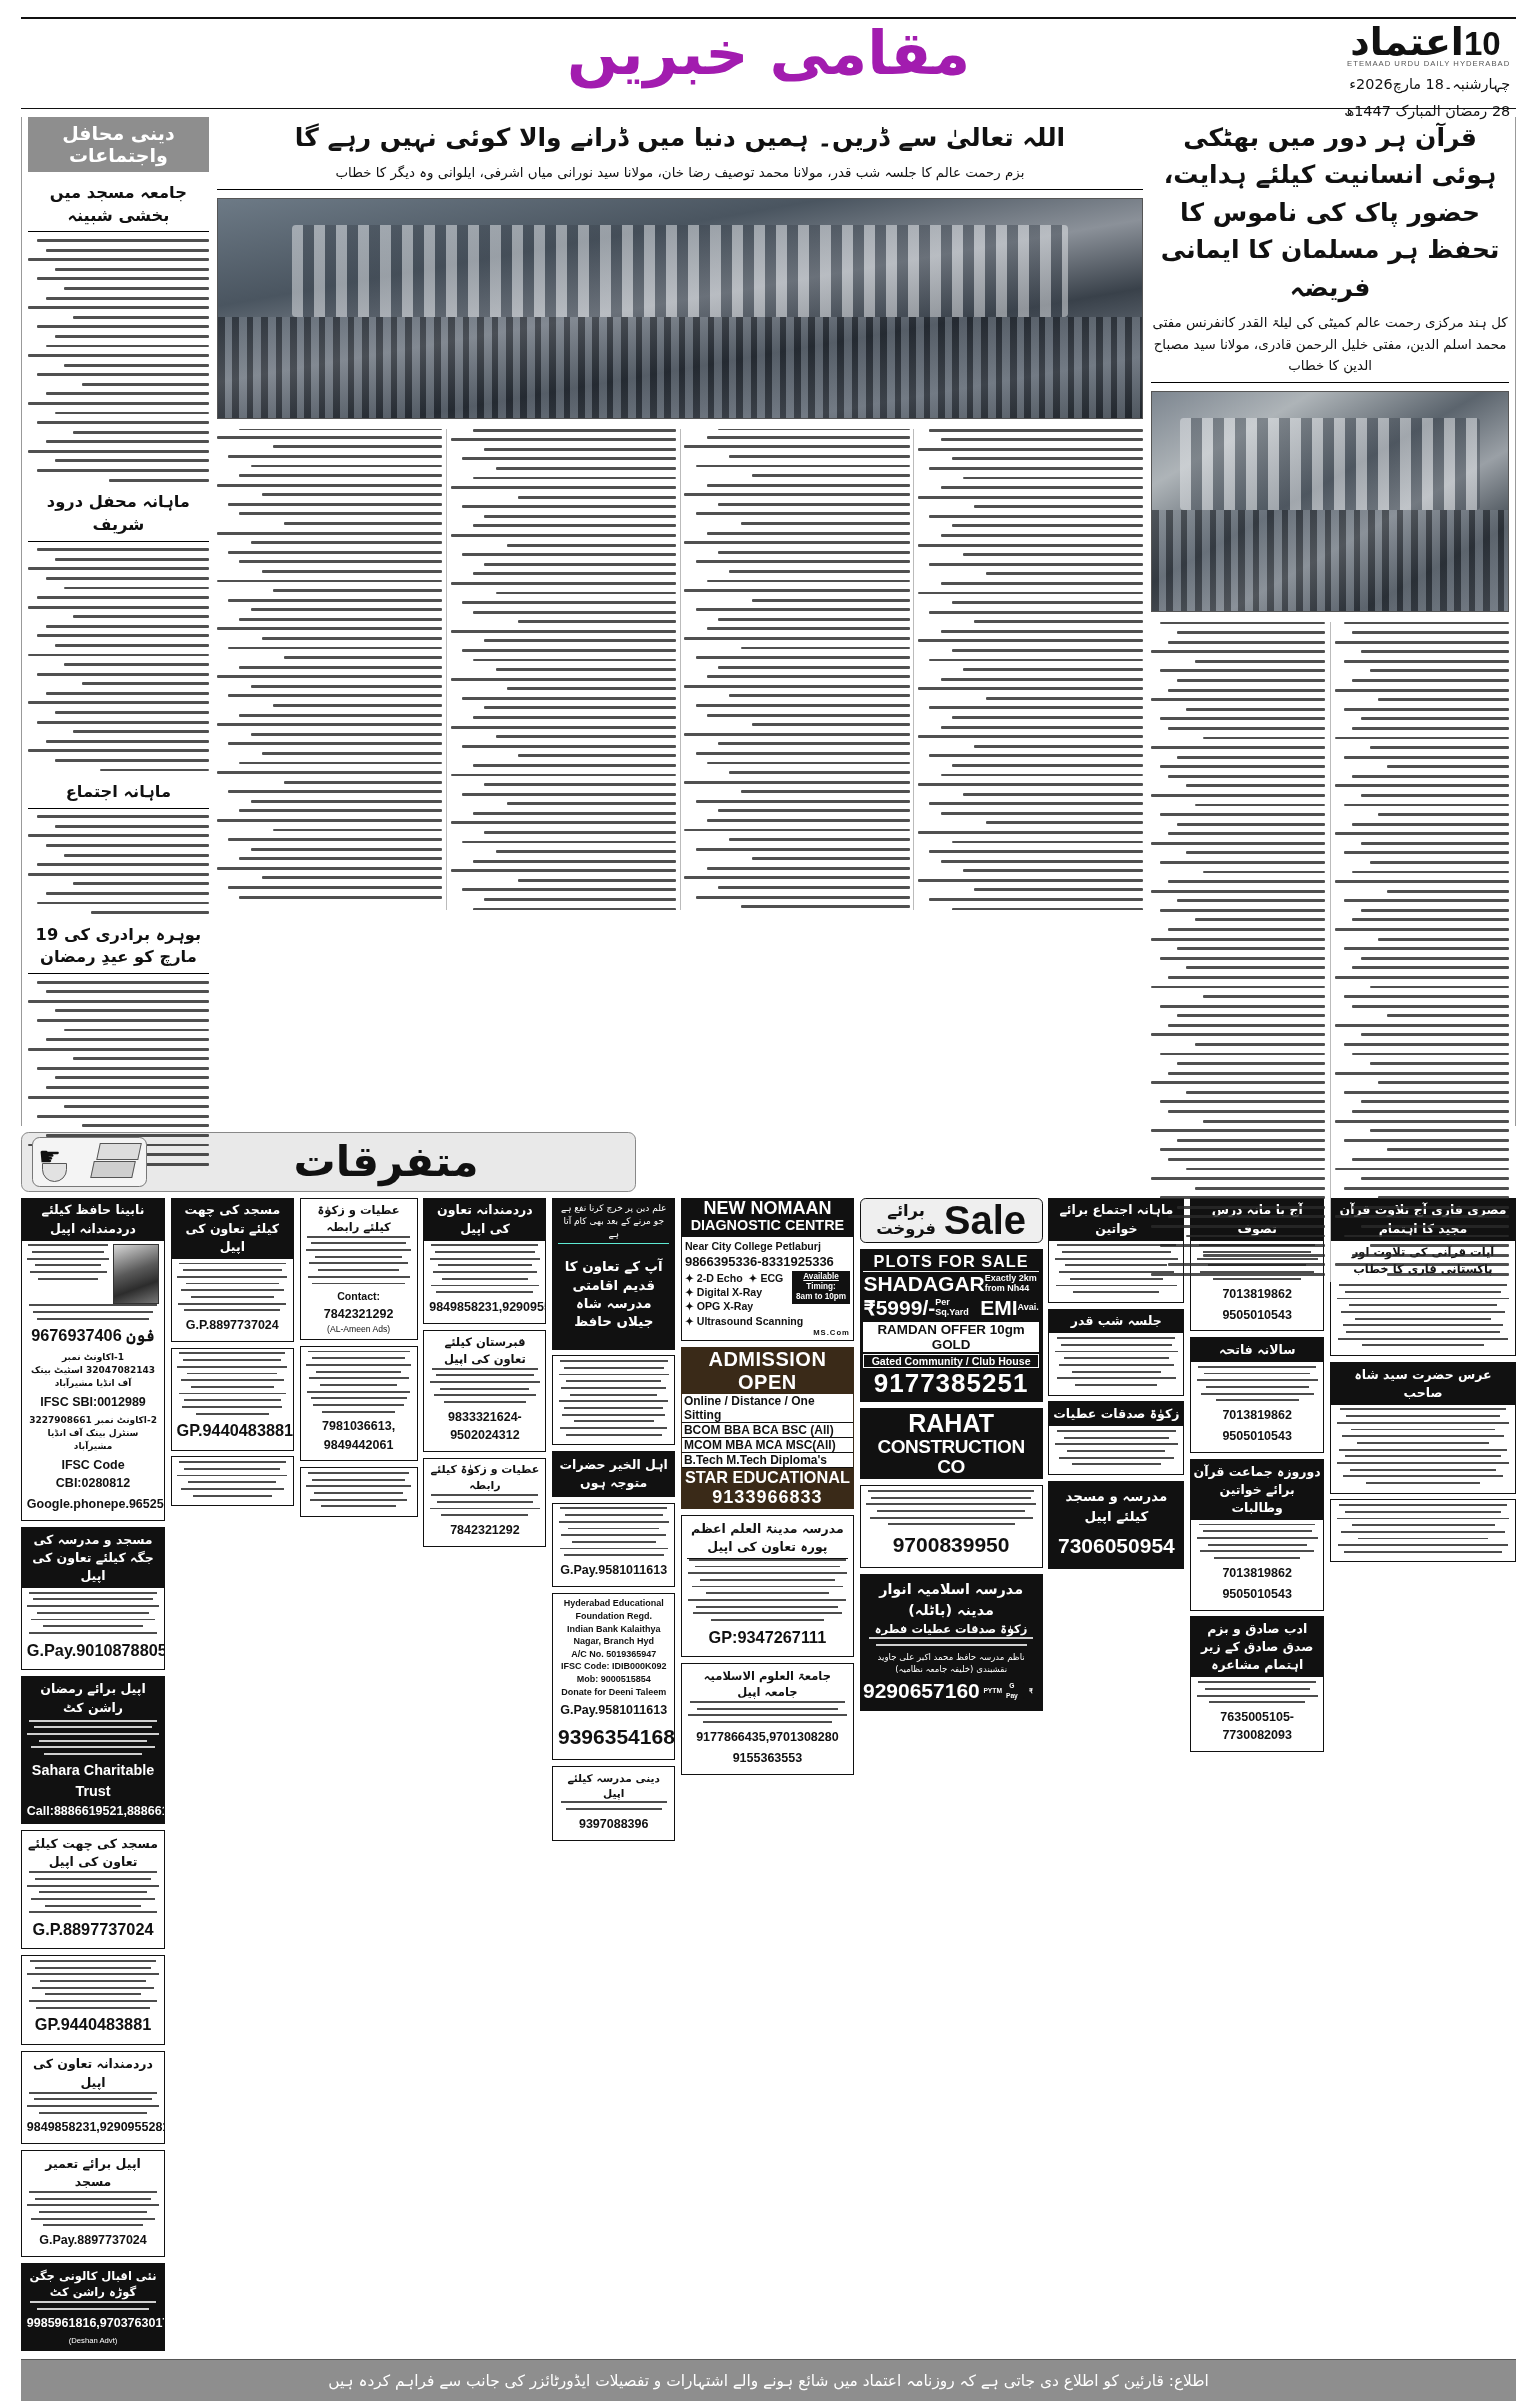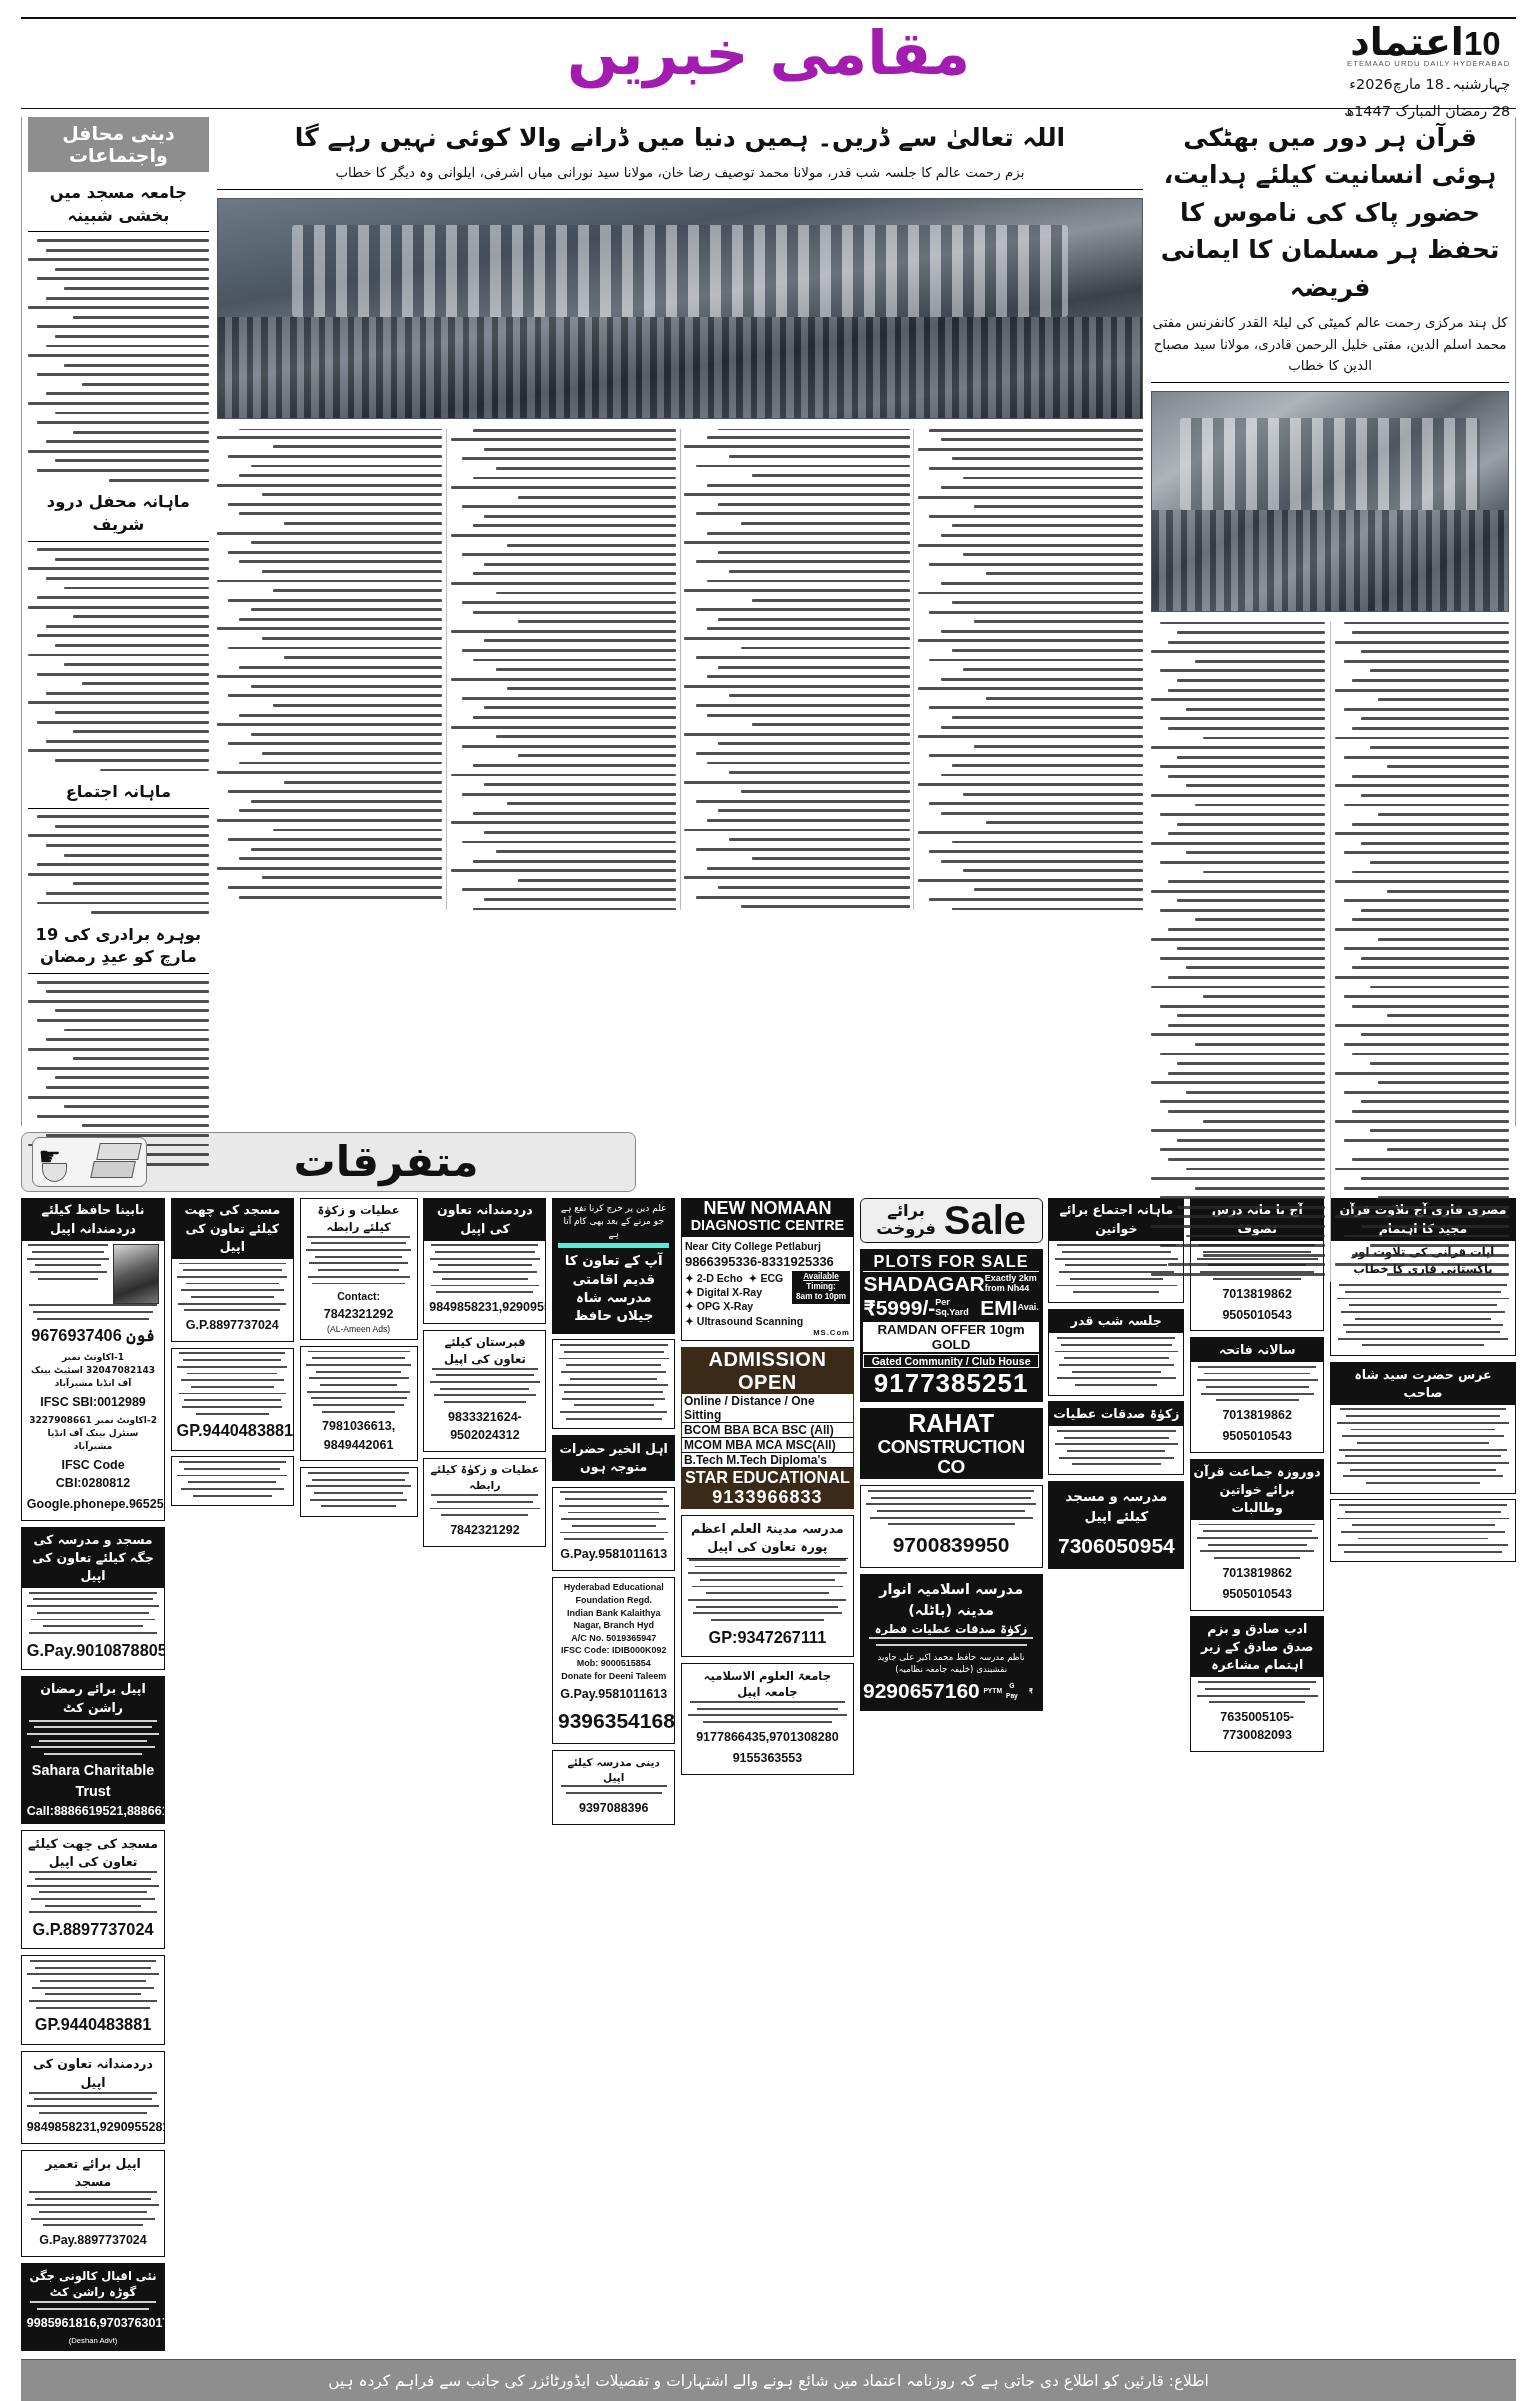--- a/index.html
+++ b/index.html
@@ -991,7 +991,7 @@
 
     <div class="ads-col c5">
       <div class="ad inv">
-        <div style="font-size:9px;border-bottom:5px solid #5eead4;padding-bottom:1.9px">علم دین پر خرچ کرنا نفع ہے جو مرنے کے بعد بھی کام آتا ہے</div>
+        <div style="font-size:9px;border-bottom:1px solid #5eead4;padding-bottom:1.9px">علم دین پر خرچ کرنا نفع ہے جو مرنے کے بعد بھی کام آتا ہے</div>
         <div style="font-size:13.4px;font-weight:bold;line-height:1.35;margin:4px 0">آپ کے تعاون کا قدیم اقامتی مدرسہ شاہ جیلاں حافظ</div>
       </div>
       <div class="ad">

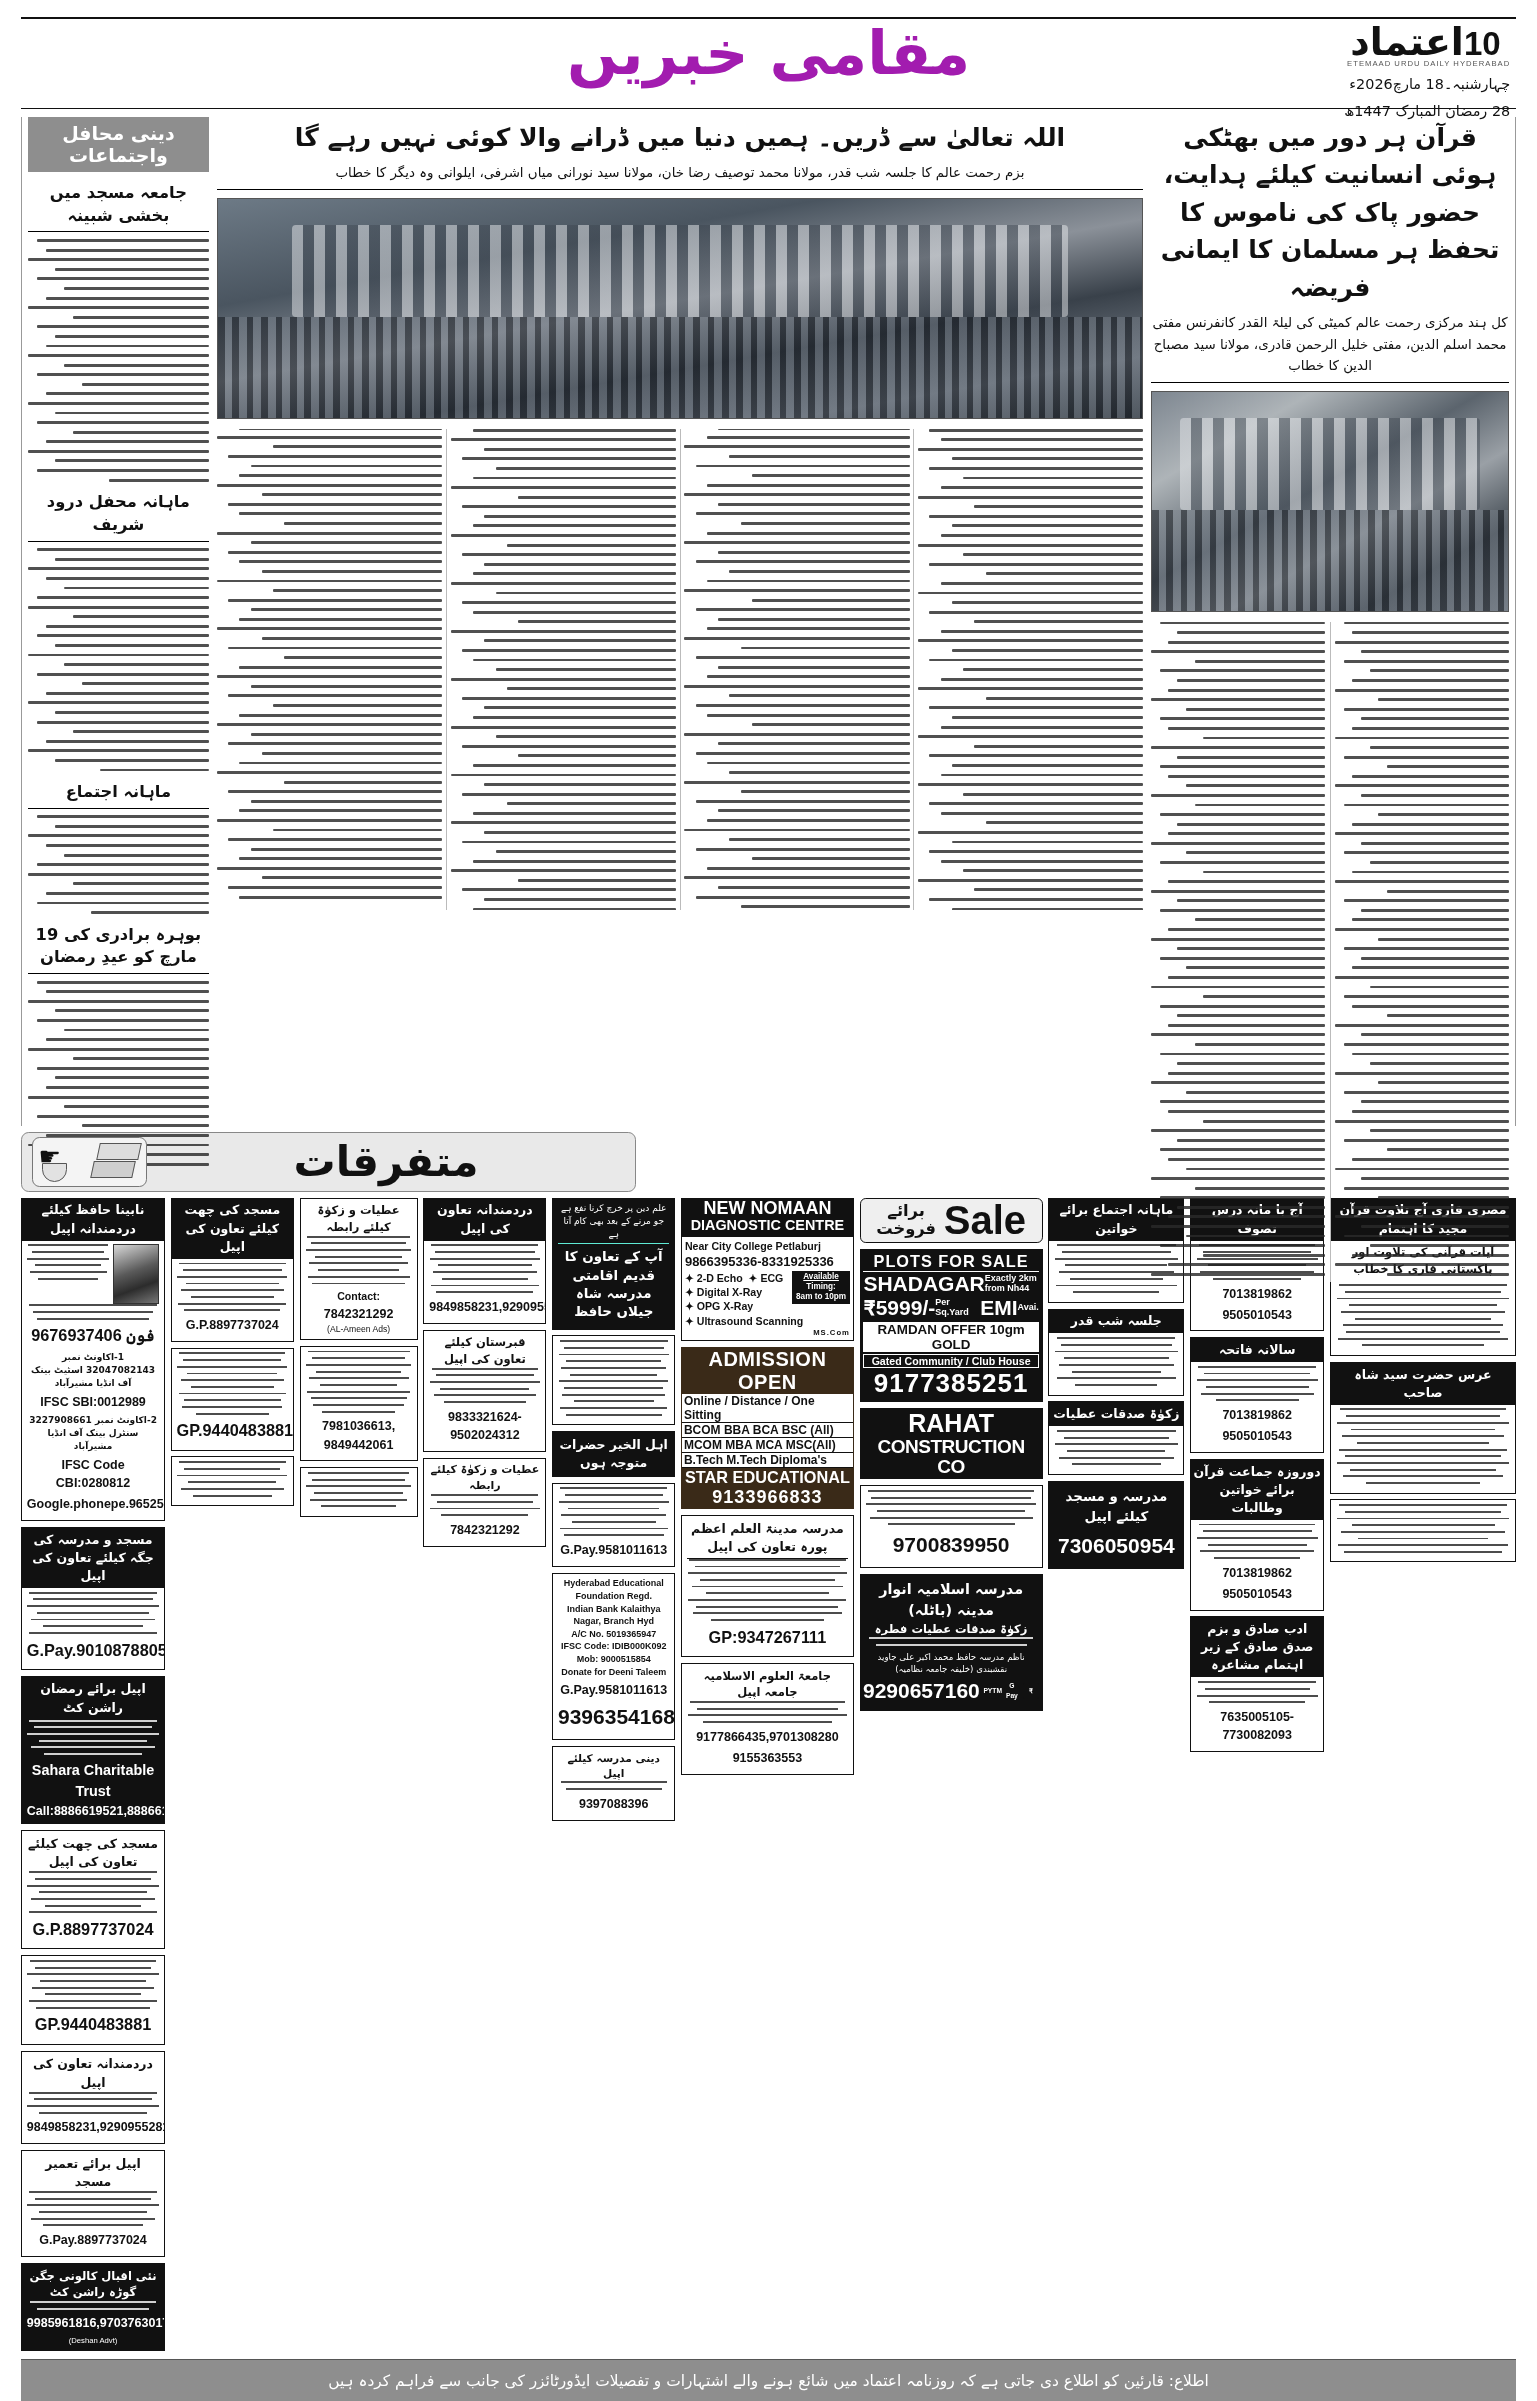--- a/index.html
+++ b/index.html
@@ -992,7 +992,7 @@
     <div class="ads-col c5">
       <div class="ad inv">
         <div style="font-size:9px;border-bottom:1px solid #5eead4;padding-bottom:1.9px">علم دین پر خرچ کرنا نفع ہے جو مرنے کے بعد بھی کام آتا ہے</div>
-        <div style="font-size:13.4px;font-weight:bold;line-height:1.35;margin:4px 0">آپ کے تعاون کا قدیم اقامتی مدرسہ شاہ جیلاں حافظ</div>
+        <div style="font-size:13.4px;font-weight:bold;line-height:1.35;margin:14px 0">آپ کے تعاون کا قدیم اقامتی مدرسہ شاہ جیلاں حافظ</div>
       </div>
       <div class="ad">
         <div class="adbody-lines">

